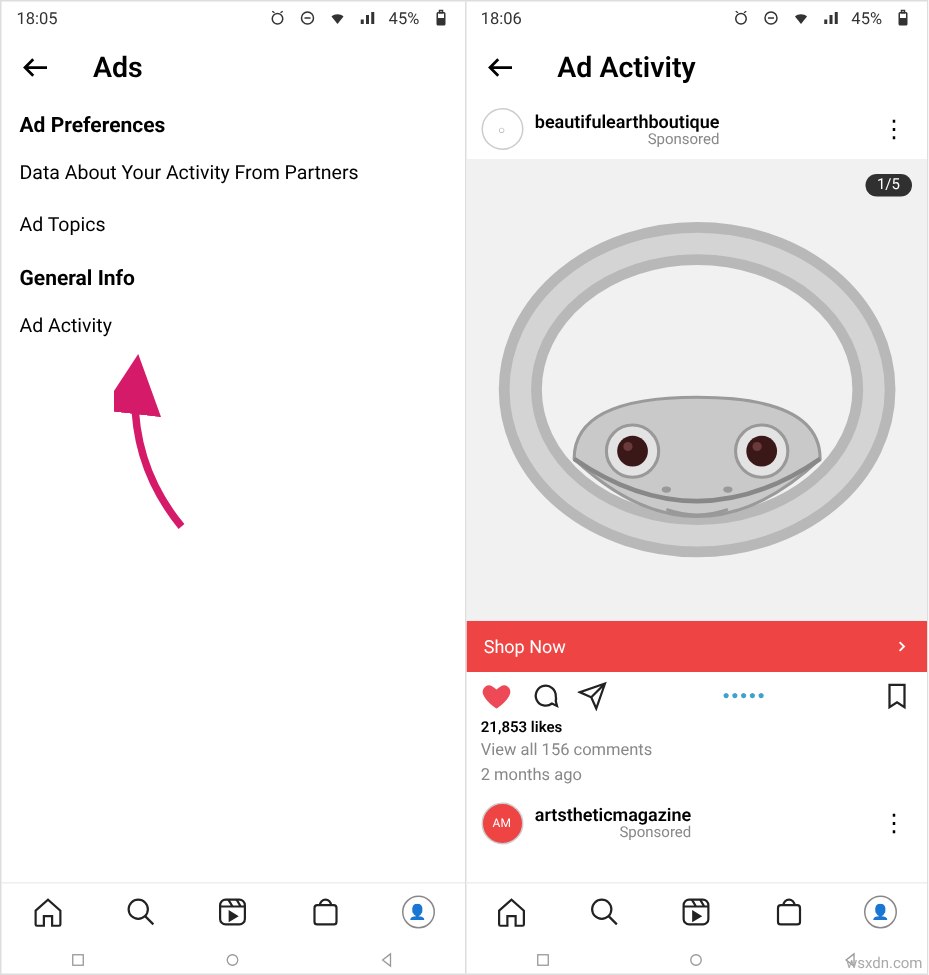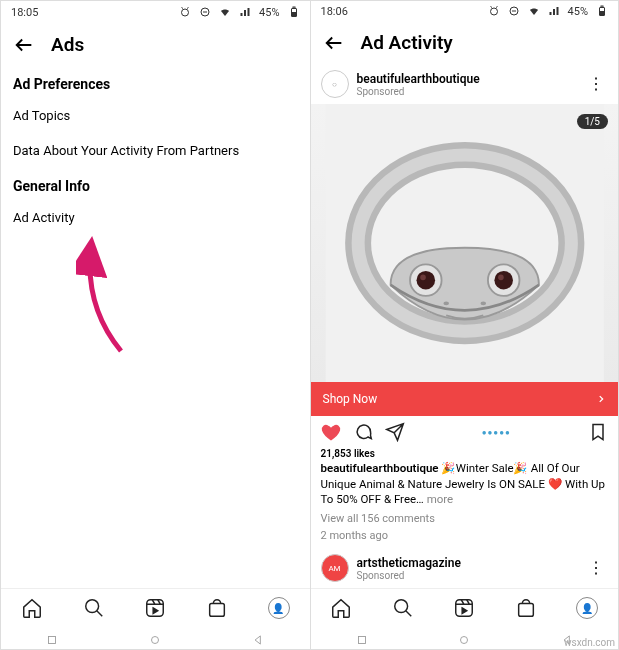--- a/index.html
+++ b/index.html
@@ -11,7 +11,7 @@
   .statusbar .right { display: flex; align-items: center; gap: 8px; }
   .statusbar svg { width: 12px; height: 12px; }
   .header { display: flex; align-items: center; gap: 16px; padding: 10px 12px; }
-  .header .title { font-size: 19px; font-weight: 600; }
+  .header .title { font-size: 19px; font-weight: 600; margin-left: 11px; }
   .section-title { font-size: 14px; font-weight: 700; padding: 10px 12px 6px; }
   .row { font-size: 13px; padding: 10px 12px; cursor: pointer; }
   .arrow-svg { position: absolute; left: 75px; top: 235px; width: 60px; height: 120px; pointer-events: none; }

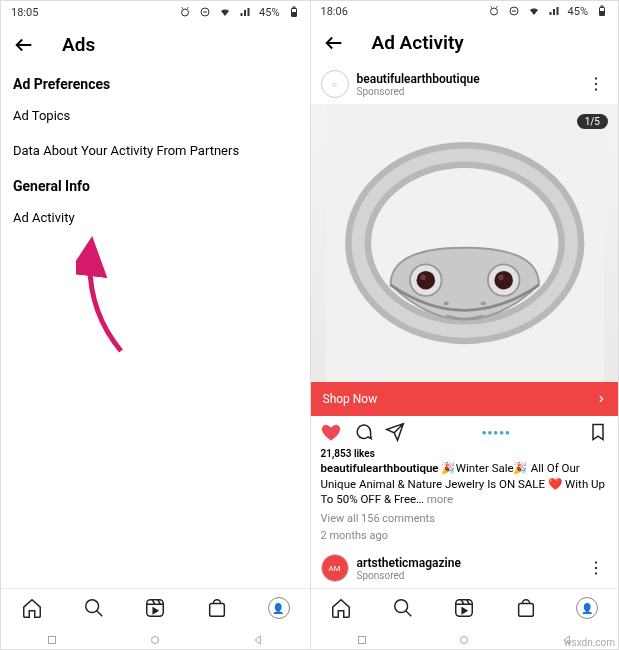--- a/index.html
+++ b/index.html
@@ -23,7 +23,7 @@
   .post-head { display: flex; align-items: center; padding: 6px 10px; gap: 8px; }
   .avatar { width: 28px; height: 28px; border-radius: 50%; border: 1px solid #ccc; display: flex; align-items: center; justify-content: center; font-size: 8px; color: #999; }
   .profile .name { font-size: 12px; font-weight: 600; }
-  .profile .sub { font-size: 10px; color: #888; }
+  .profile .sub { font-size: 10px; color: #888; text-align: right; }
   .dots { margin-left: auto; font-size: 16px; line-height: 1; padding: 0 4px; cursor: pointer; }
   .media { position: relative; width: 100%; aspect-ratio: 1/1; background: linear-gradient(180deg,#f3f3f3,#eaeaea); overflow: hidden; }
   .ring-img { width: 100%; height: 100%; }

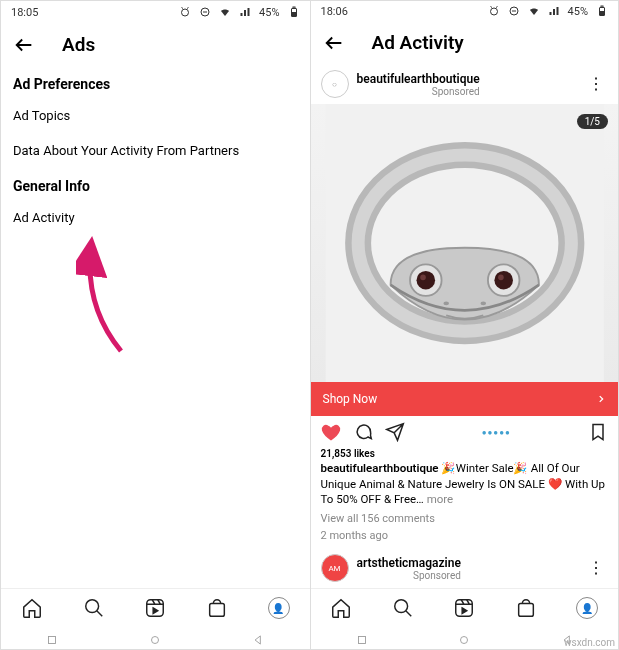--- a/index.html
+++ b/index.html
@@ -80,8 +80,8 @@
     </div>
 
     <div class="section-title">Ad Preferences</div>
+    <div class="row">Data About Your Activity From Partners</div>
     <div class="row">Ad Topics</div>
-    <div class="row">Data About Your Activity From Partners</div>
 
     <div class="section-title">General Info</div>
     <div class="row">Ad Activity</div>

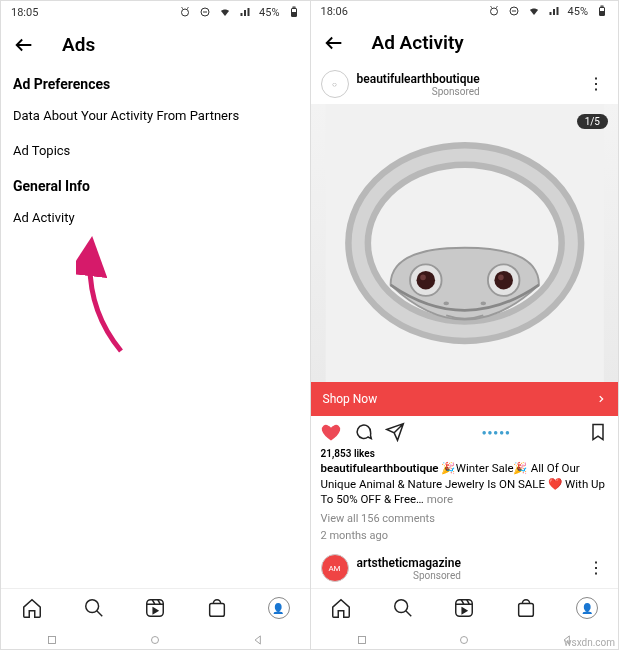--- a/index.html
+++ b/index.html
@@ -213,9 +213,6 @@
     </div>
 
     <div class="likes">21,853 likes</div>
-    <div class="caption">
-      <span class="u">beautifulearthboutique</span><span> 🎉Winter Sale🎉 All Of Our Unique Animal &amp; Nature Jewelry Is ON SALE ❤️ With Up To 50% OFF &amp; Free…</span><span class="more"> more</span>
-    </div>
     <div class="meta">View all 156 comments</div>
     <div class="meta">2 months ago</div>
 

